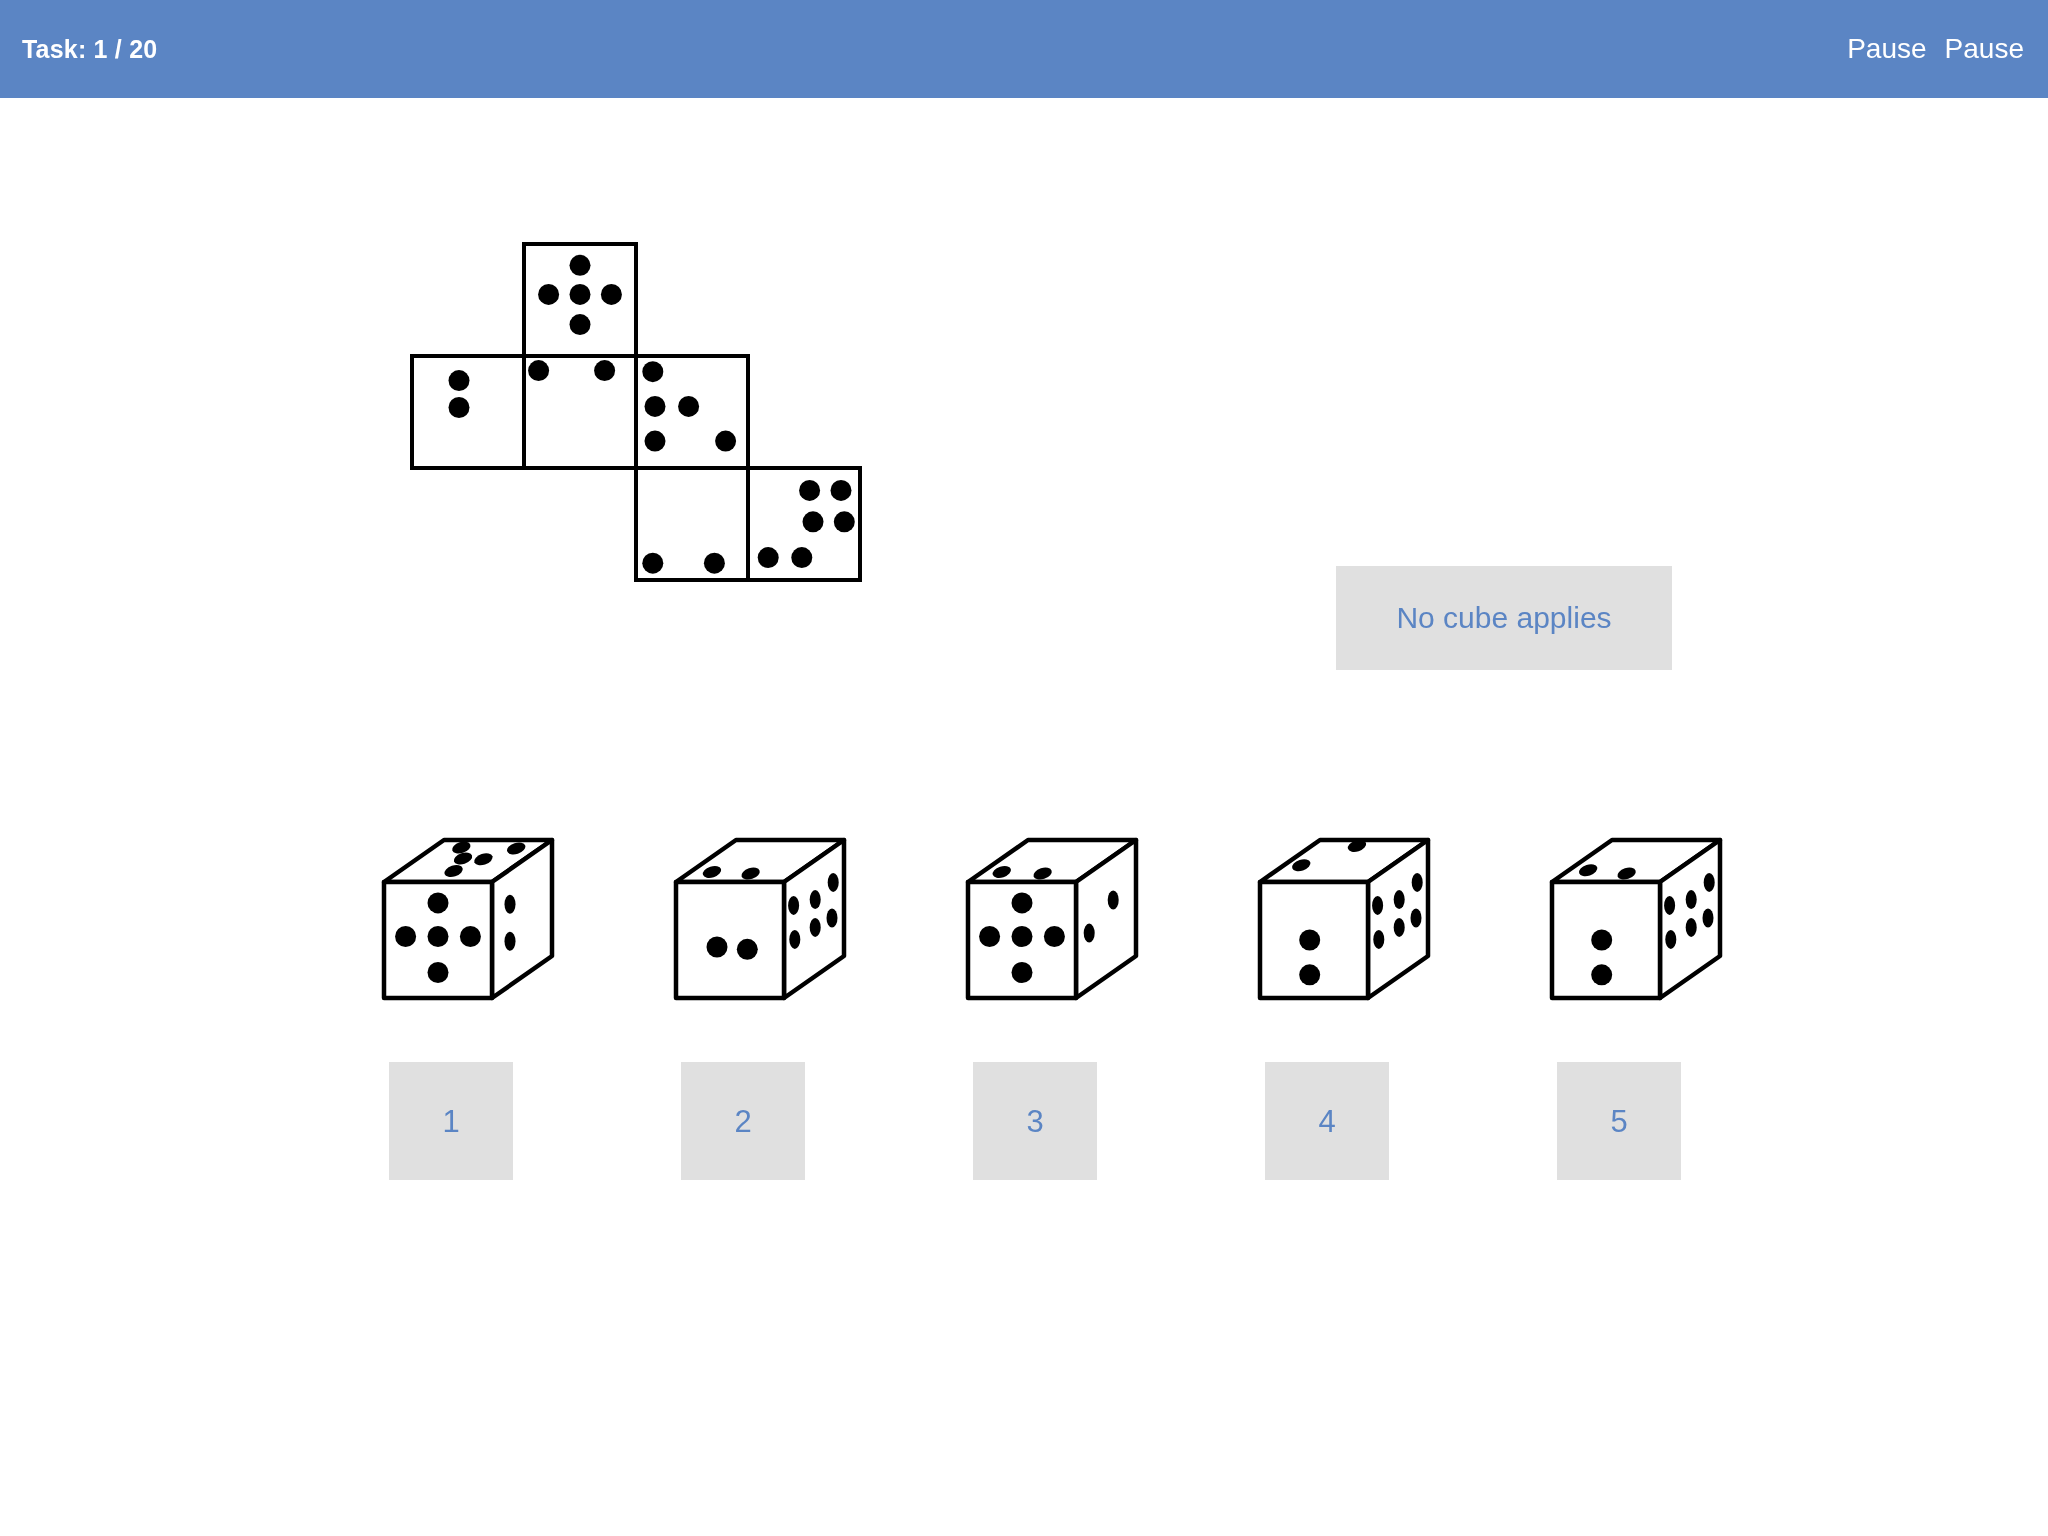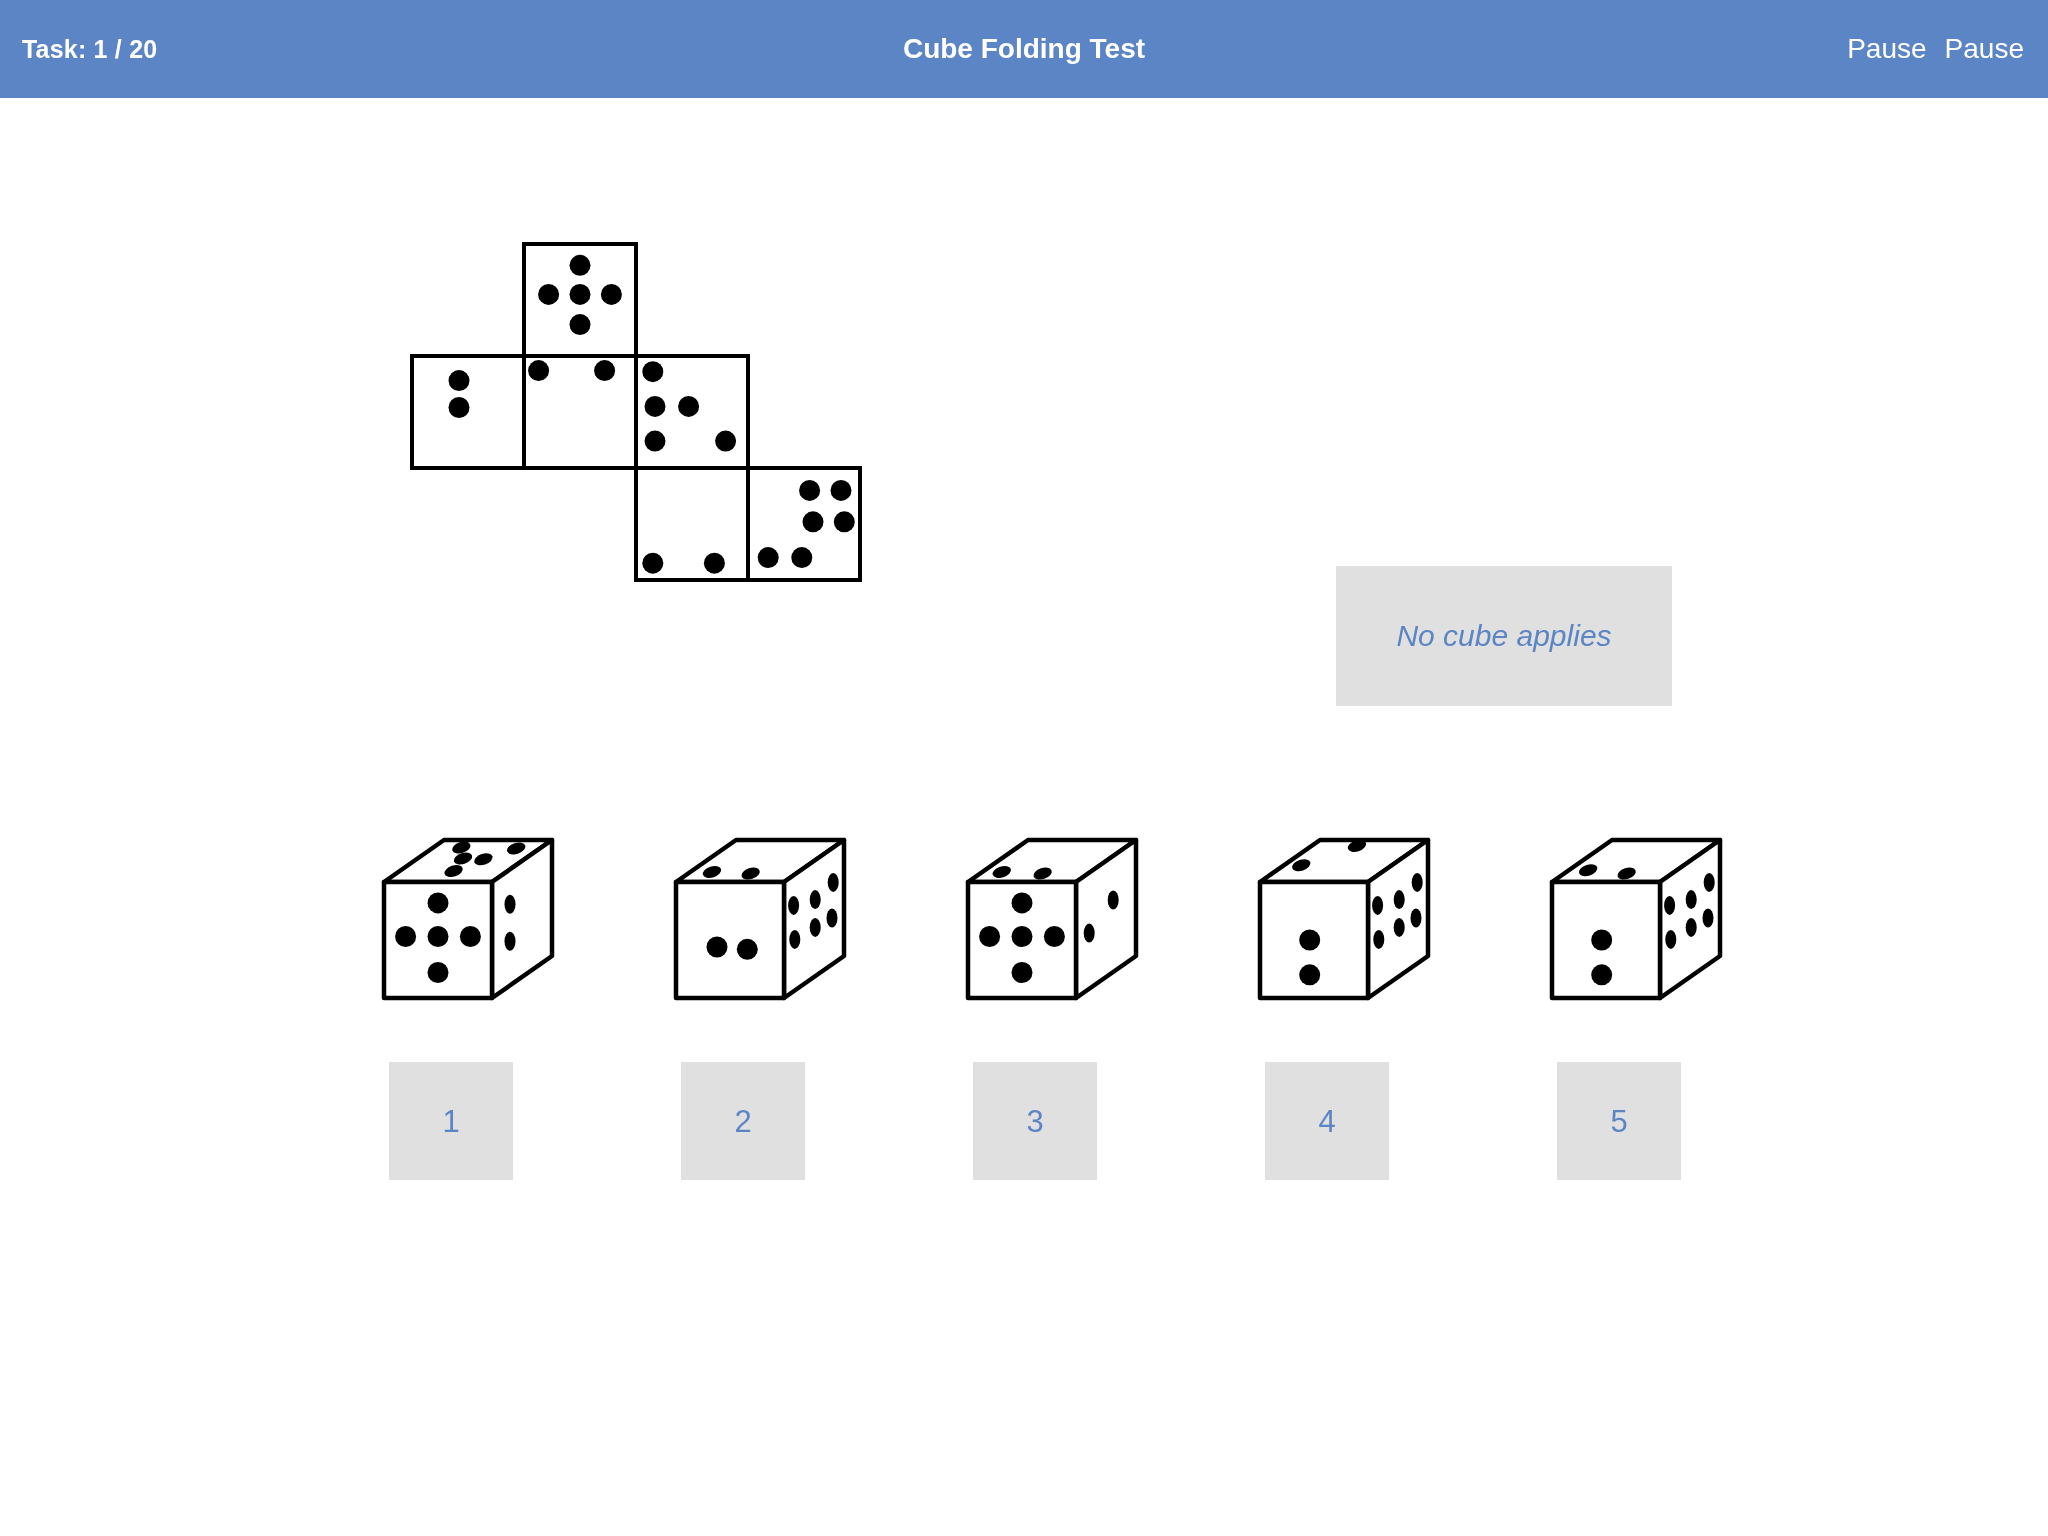--- a/index.html
+++ b/index.html
@@ -138,7 +138,6 @@
 
   <div id="header">
     <div id="header-task">Task: 1 / 20</div>
-    <div id="header-title">Cube Folding Test</div>
     <div id="header-actions">
       <div class="header-action">Pause</div>
       <div class="header-action">Pause</div>

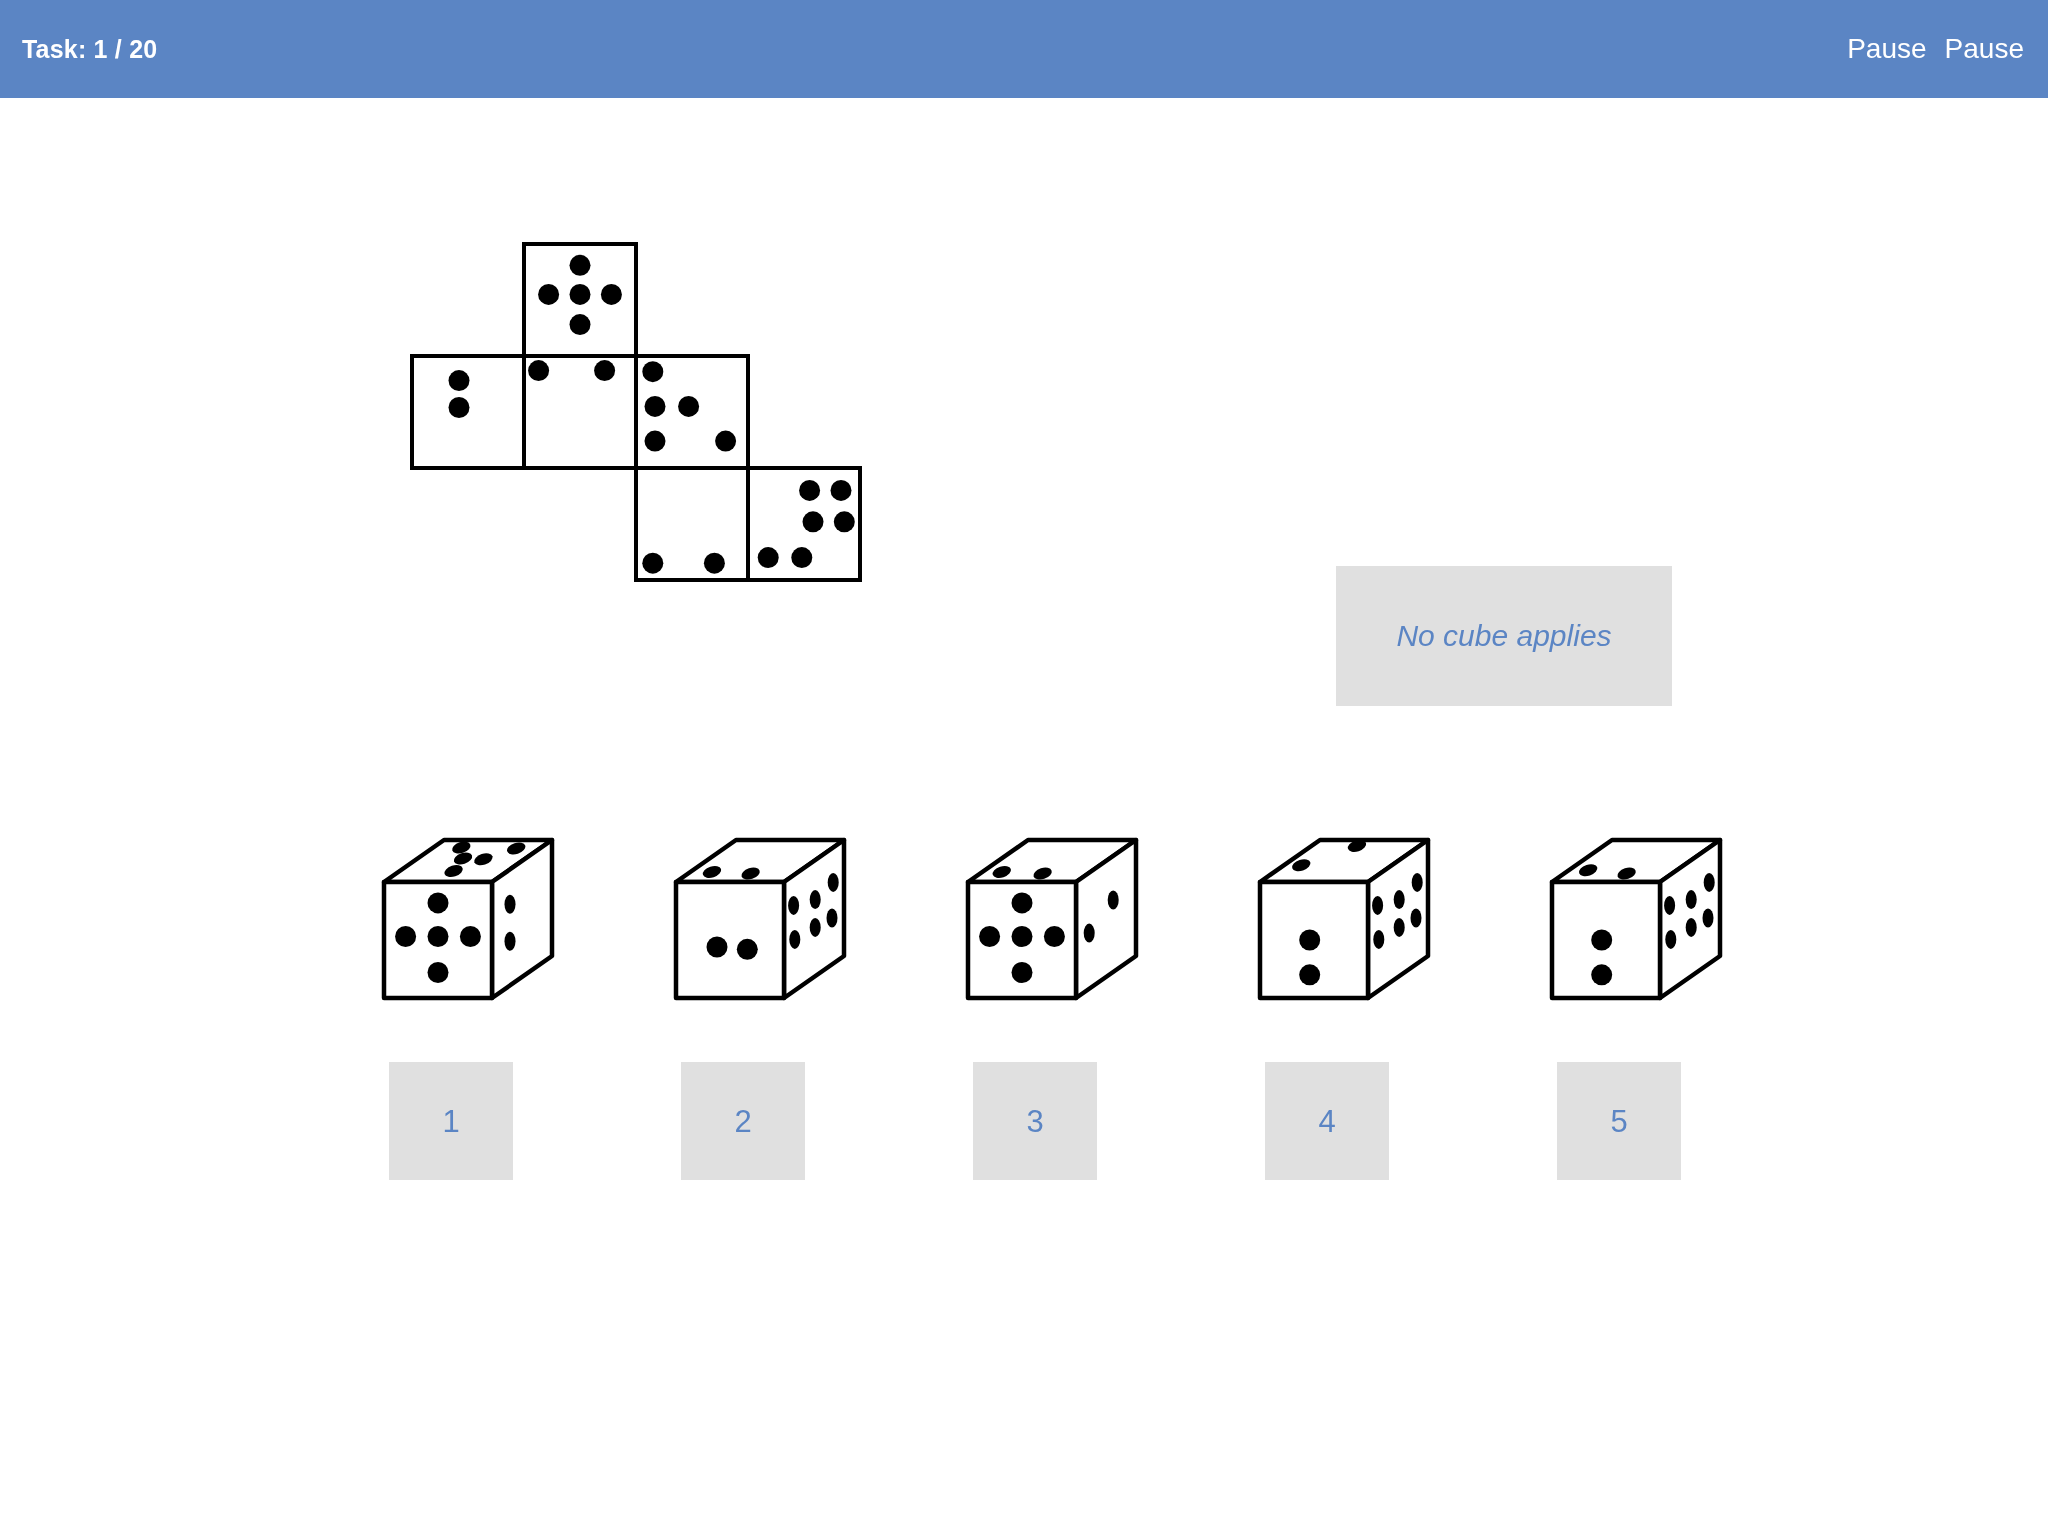--- a/index.html
+++ b/index.html
@@ -76,13 +76,12 @@
     left: 1336px;
     top: 566px;
     width: 336px;
-    height: 140px;
+    height: 104px;
     background: #e0e0e0;
     display: flex;
     align-items: center;
     justify-content: center;
     cursor: pointer;
-    font-style: italic;
   }
   #no-cube-label {
     font-size: 30px;

